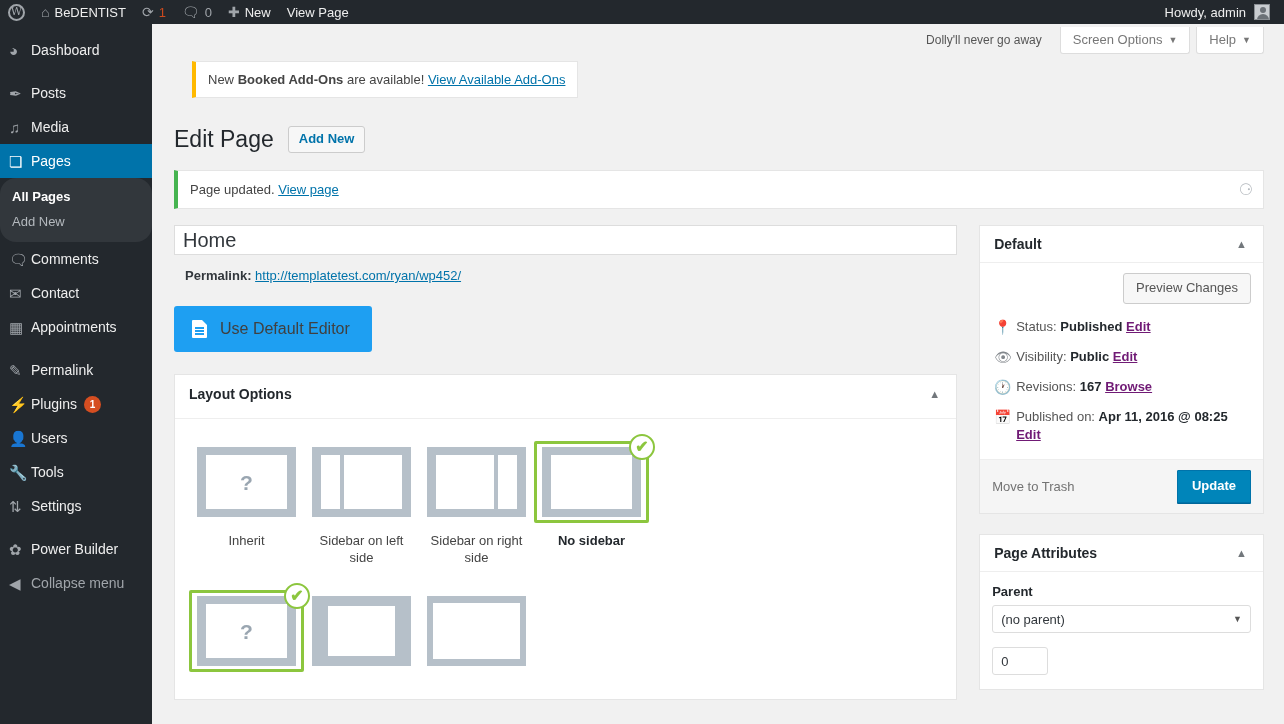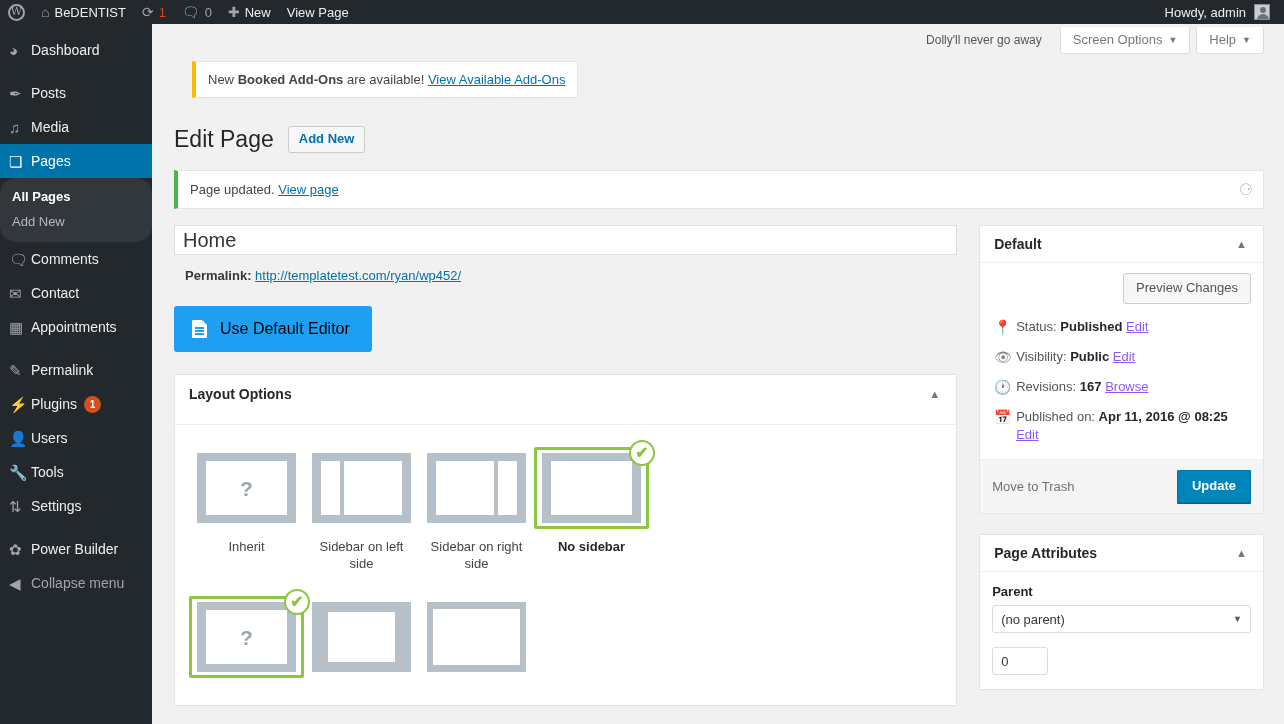--- a/index.html
+++ b/index.html
@@ -175,7 +175,7 @@
   .default-editor-btn {
     margin-top: 23px;
     display: inline-flex; align-items: center;
-    background: #1e9ff2; color: #000000;
+    background: #1e9ff2; color: #404040;
     border: none; border-radius: 3px;
     font-size: 16px; padding: 14px 22px 14px 18px;
     cursor: pointer;

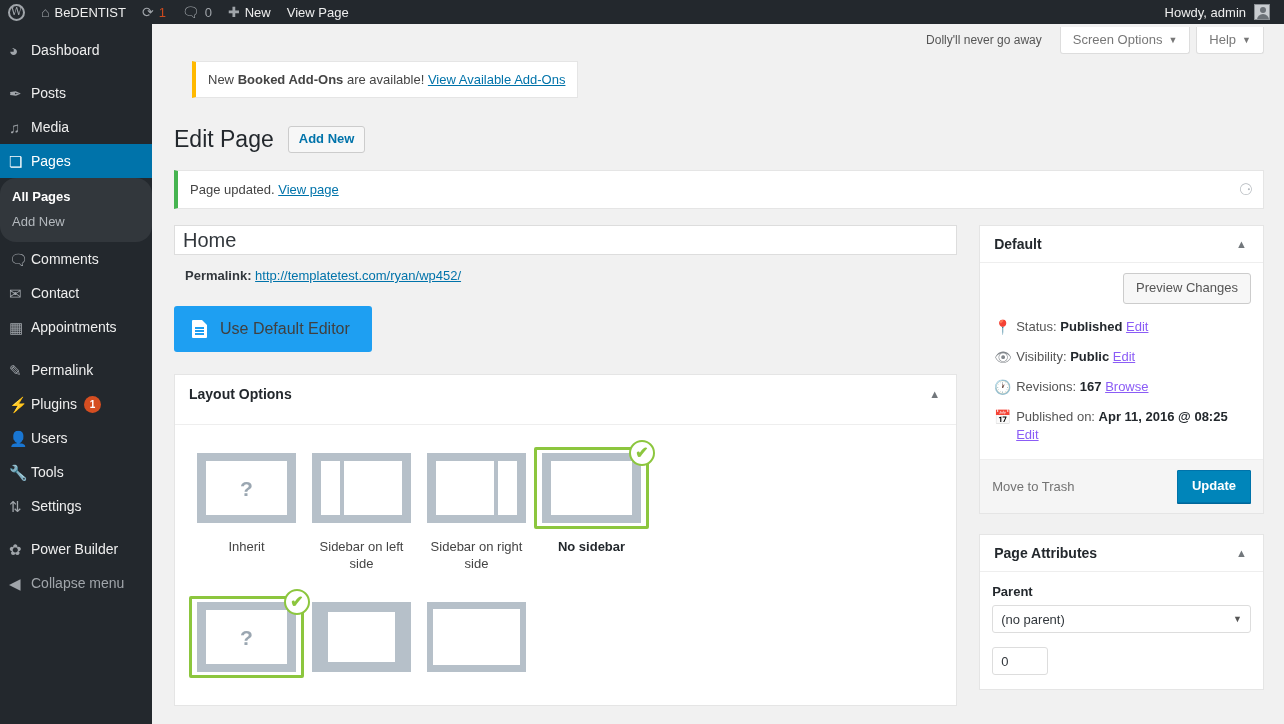--- a/index.html
+++ b/index.html
@@ -267,7 +267,7 @@
     width: 22px; color: #82878c; font-size: 14px; line-height: 18px; flex: none;
   }
   .misc-row b { color: #23282d; }
-  .misc-row a { color: #8b5cf6; text-decoration: underline; }
+  .misc-row a { color: #701a75; text-decoration: underline; font-weight: bold; }
   .major-actions {
     display: flex; align-items: center; justify-content: space-between;
     padding: 10px 12px; margin-top: 9px;

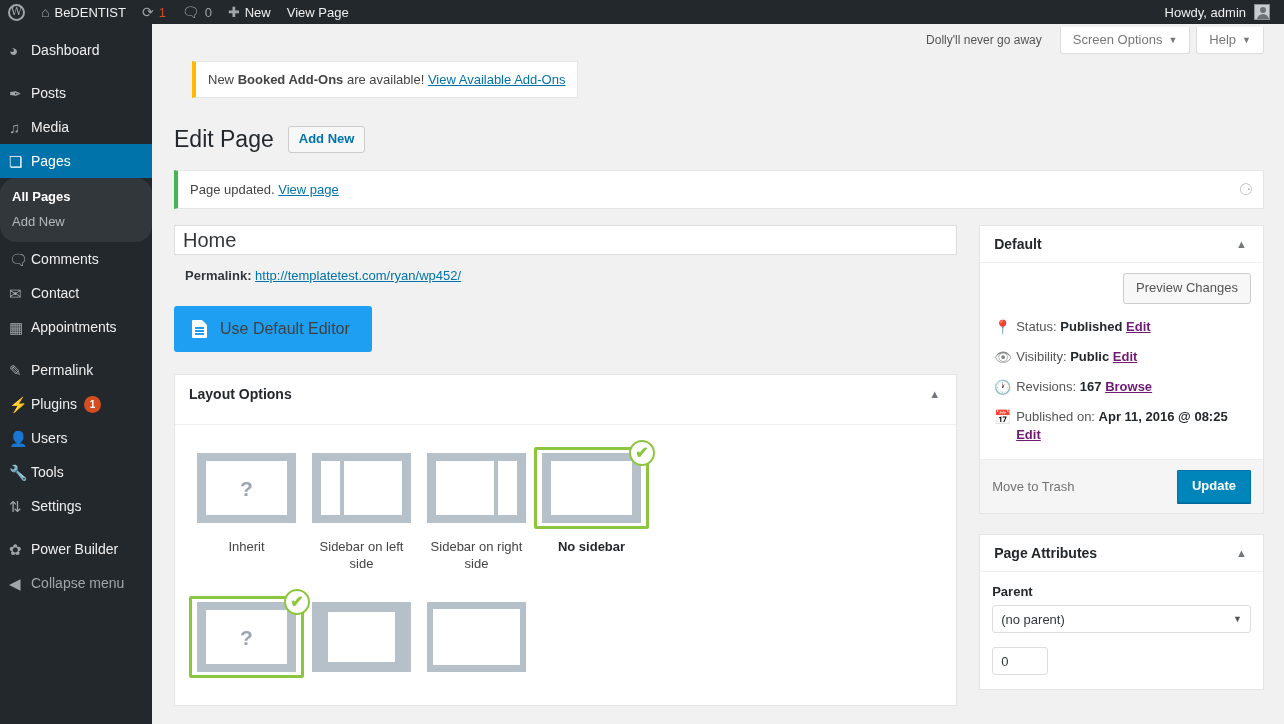--- a/index.html
+++ b/index.html
@@ -199,7 +199,7 @@
   }
   .postbox-head {
     display: flex; align-items: center; justify-content: space-between;
-    padding: 11px 12px 22px 14px;
+    padding: 11px 12px 16px 14px;
     border-bottom: 1px solid #eee;
   }
   .postbox-head h2 { font-size: 14px; font-weight: 600; color: #23282d; }

